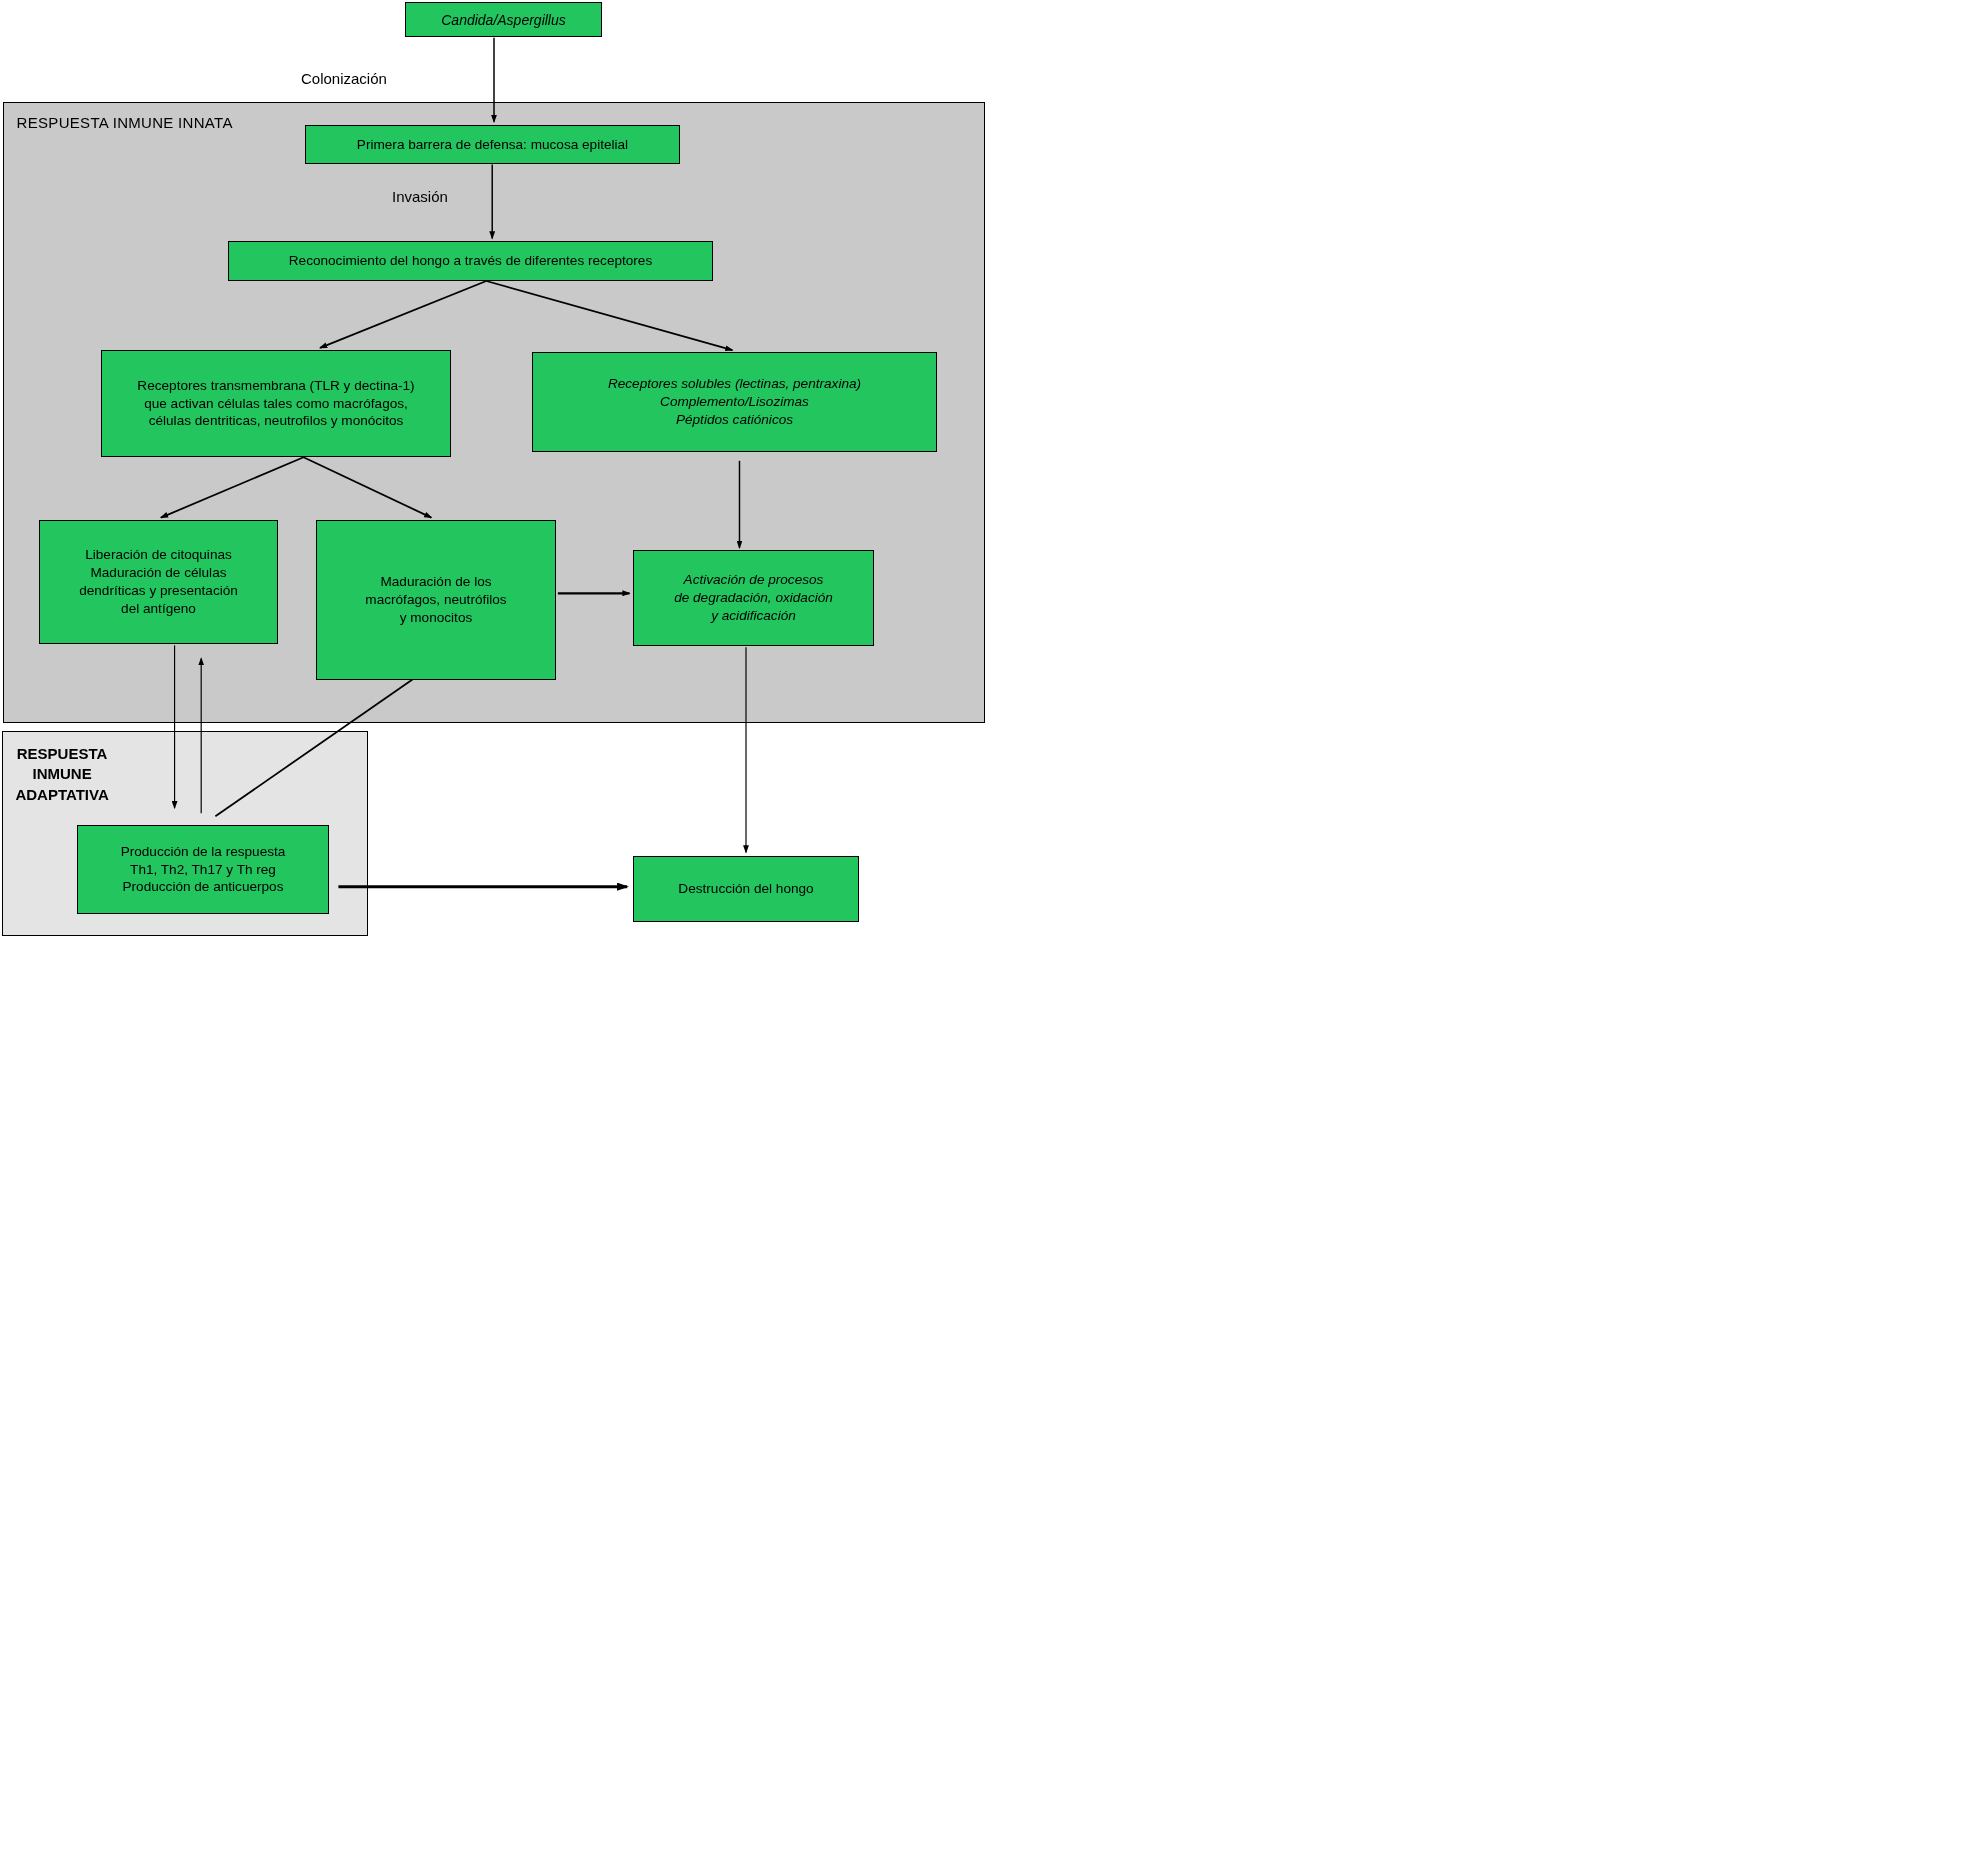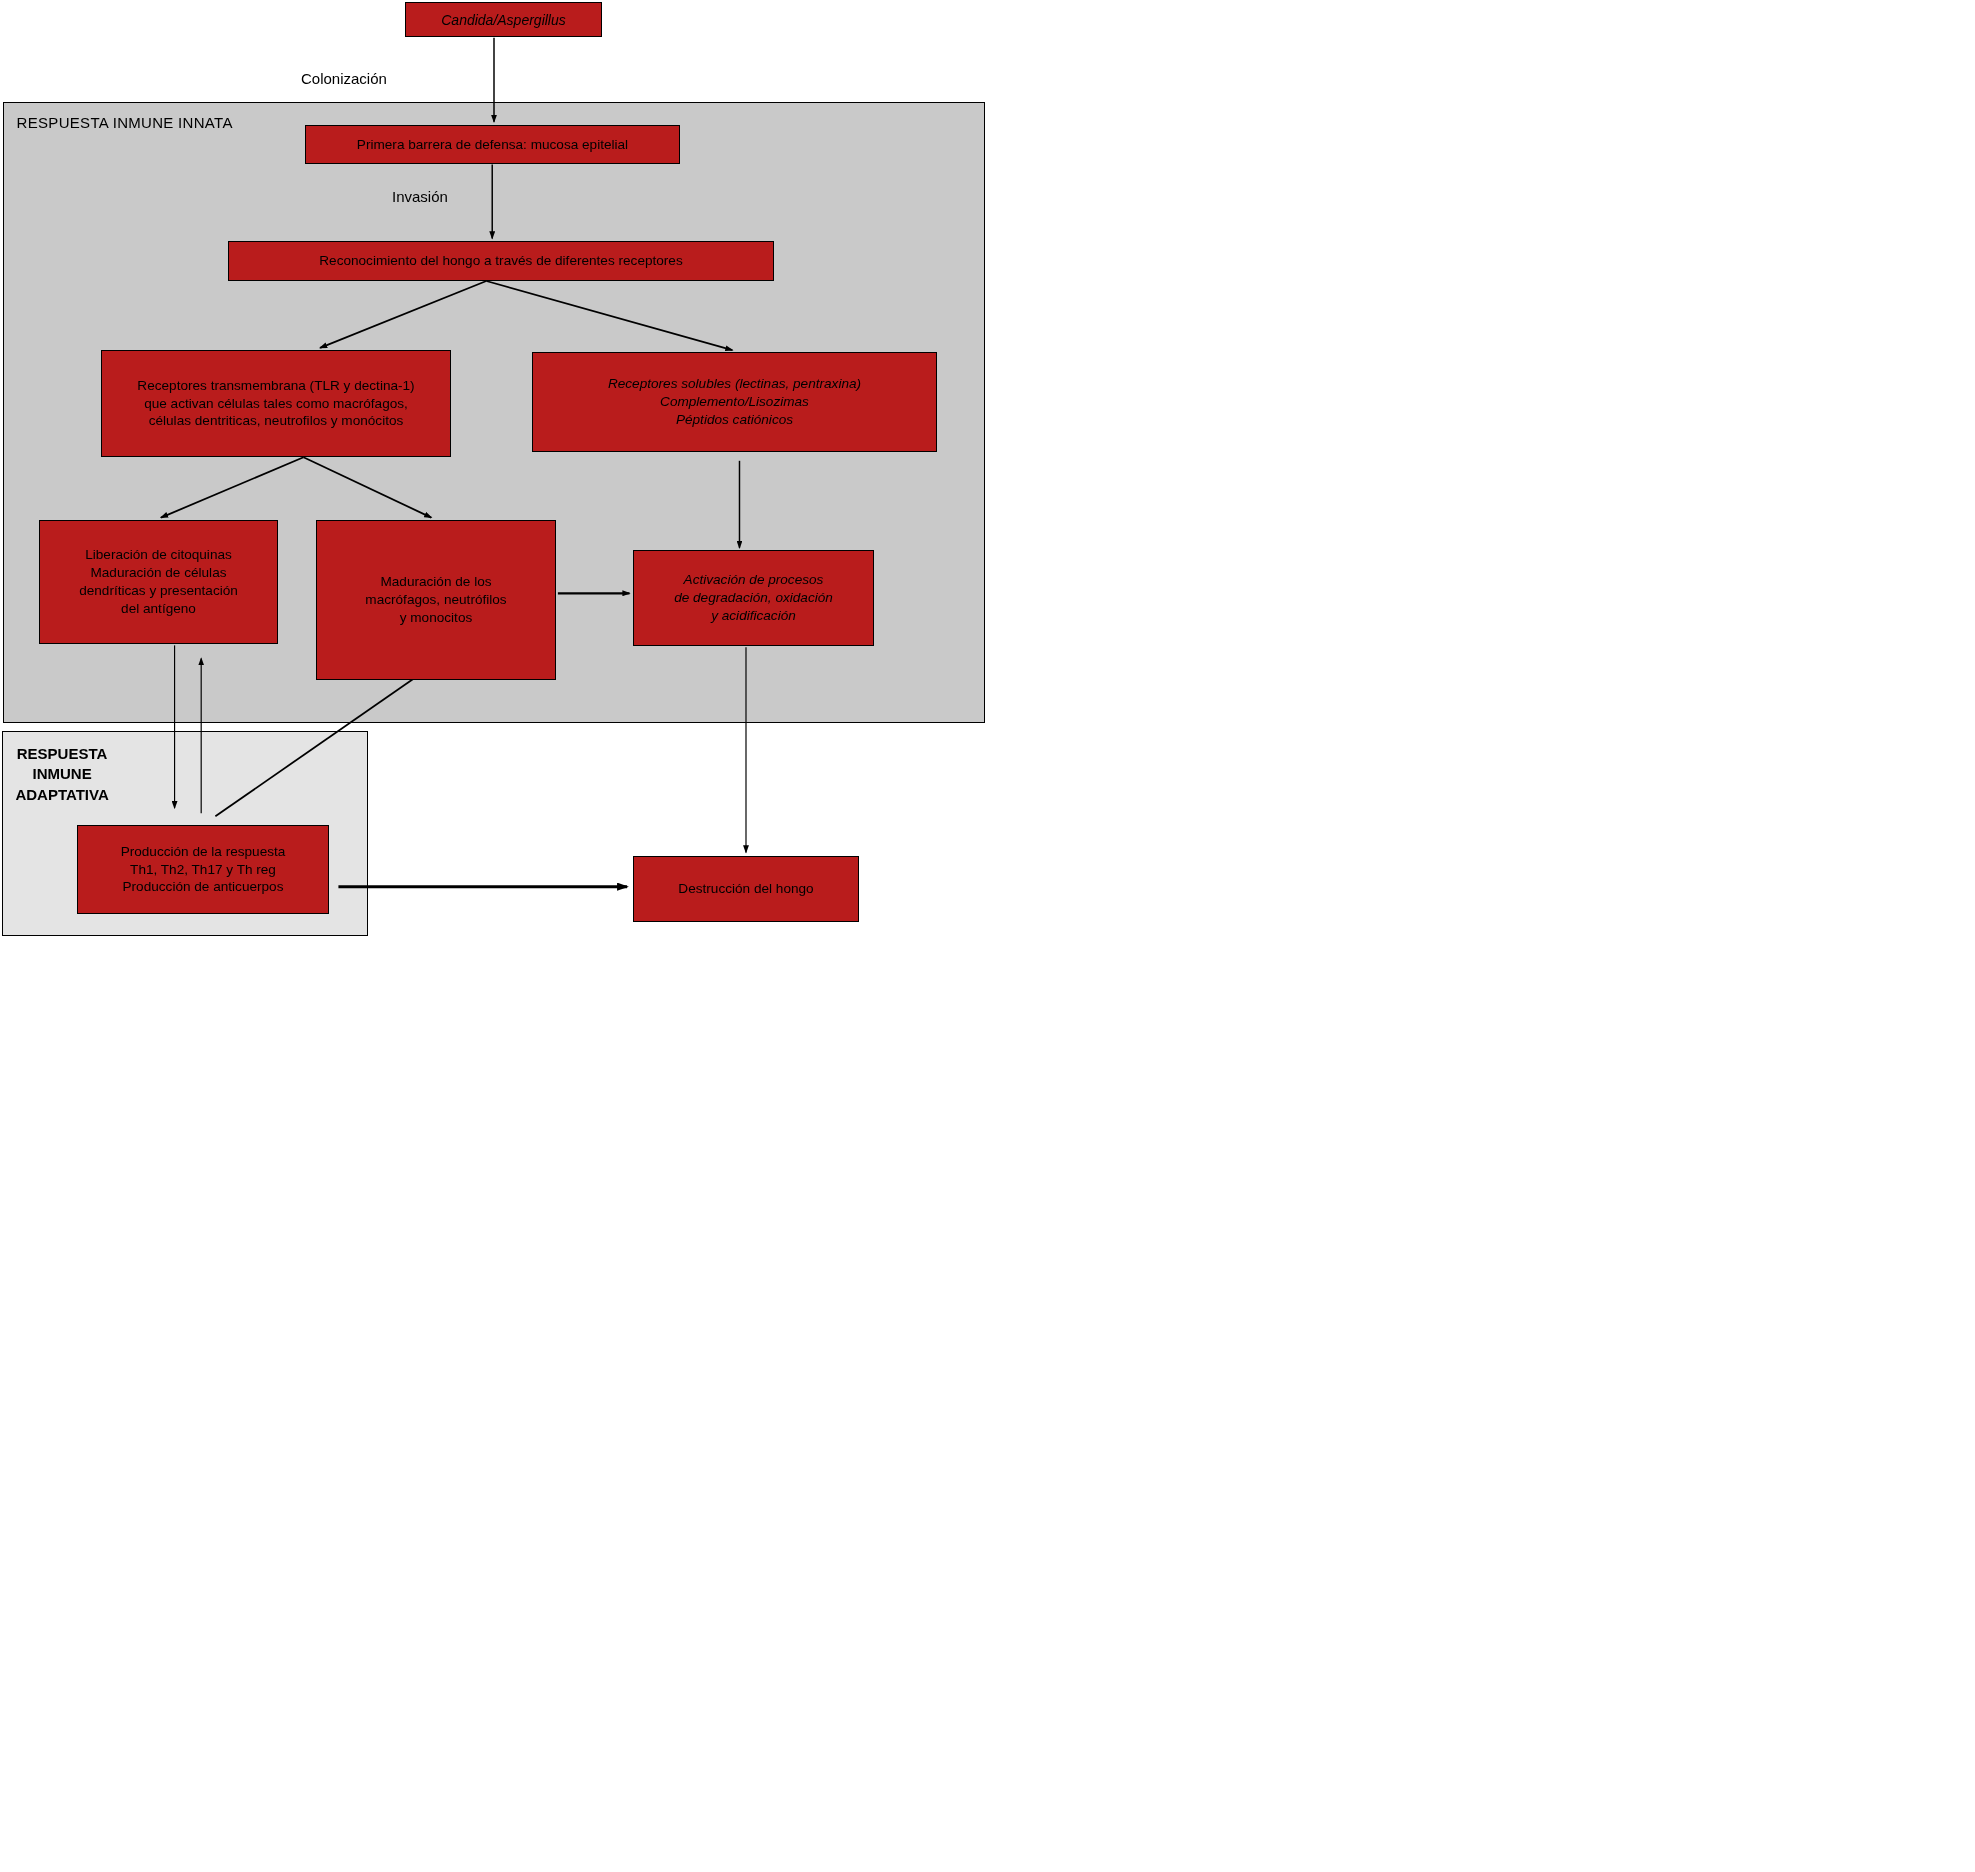--- a/index.html
+++ b/index.html
@@ -32,7 +32,7 @@
   .node {
     position: absolute;
     box-sizing: border-box;
-    background: #b91c1c;
+    background: #22c55e;
     border: 1.8px solid #000000;
     display: flex;
     align-items: center;

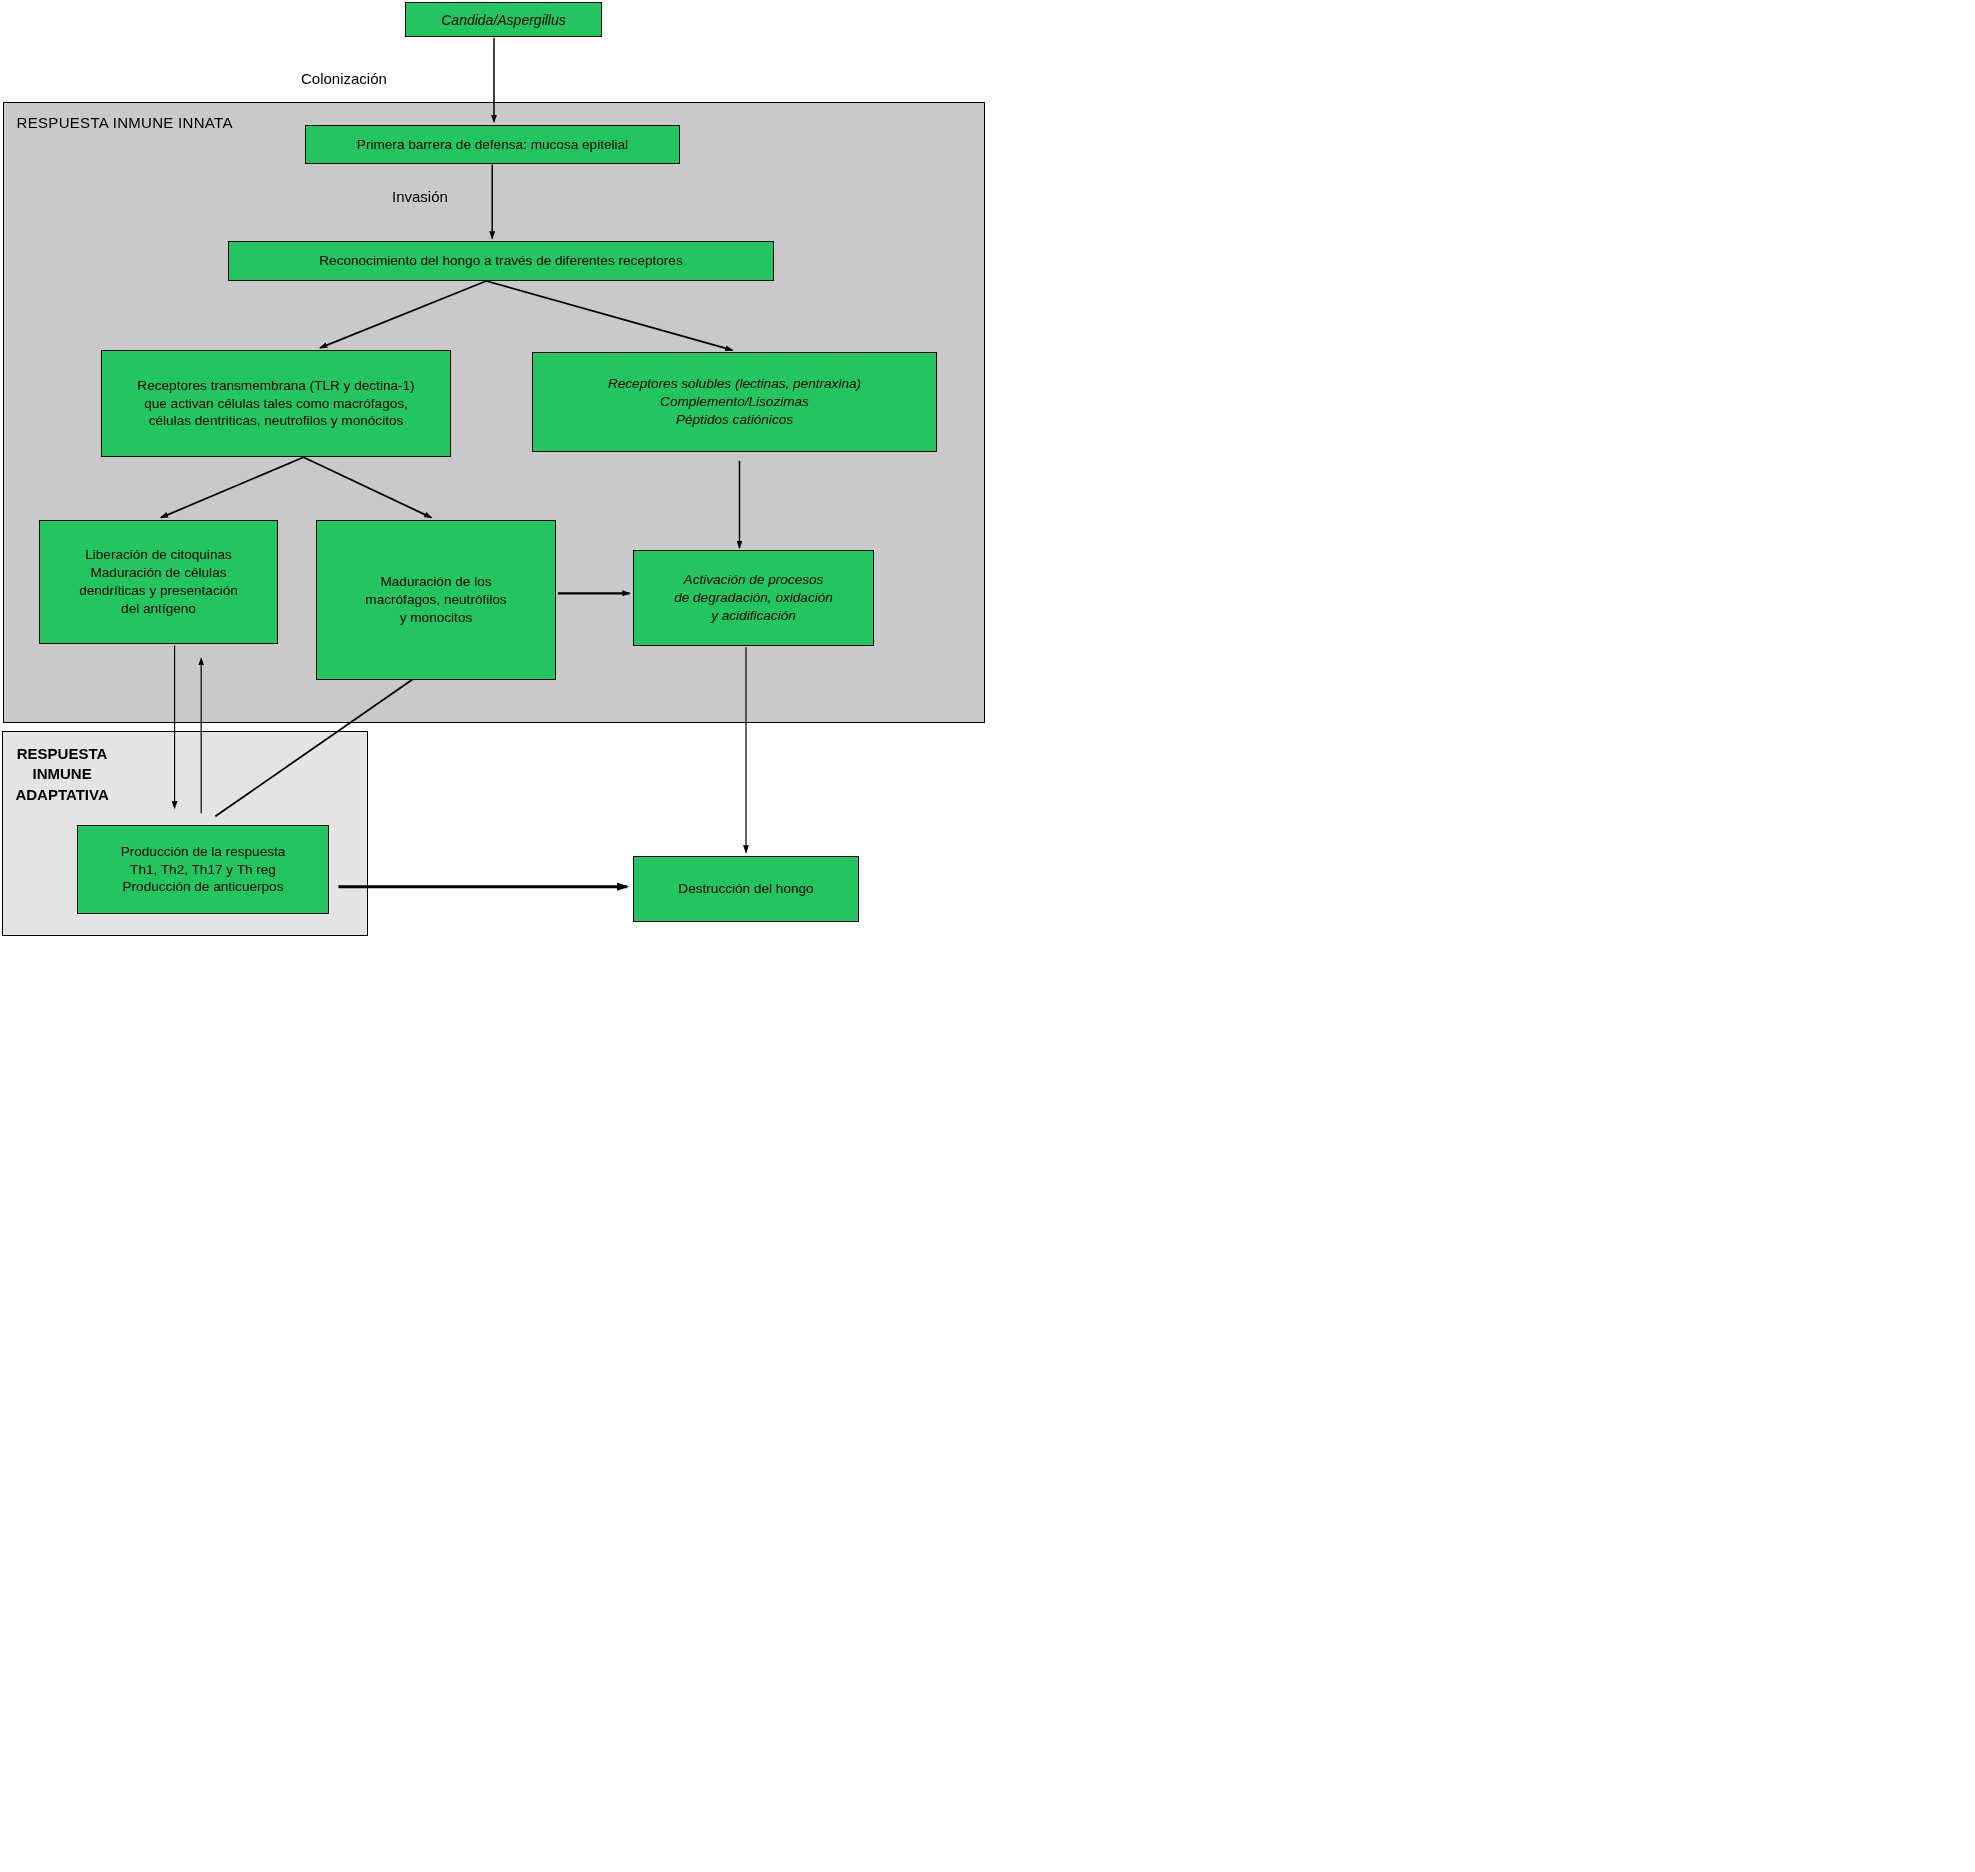--- a/index.html
+++ b/index.html
@@ -46,7 +46,7 @@
   }
   #node-candida        { left: 405px;  top: 2.4px;    width: 197px; height: 35px;  font-style: italic; font-size: 14px; }
   #node-primera        { left: 305px;  top: 125px;  width: 375px; height: 39px;  }
-  #node-reconocimiento { left: 228px;  top: 241px;  width: 546px; height: 40px;  }
+  #node-reconocimiento { left: 228px;  top: 241px;  width: 485px; height: 40px;  }
   #node-transmembrana  { left: 101px;  top: 350px;  width: 350px; height: 107px; }
   #node-solubles       { left: 532px;  top: 352px;  width: 405px; height: 100px; font-style: italic; }
   #node-liberacion     { left: 39px;   top: 520px;  width: 239px; height: 124px; }

